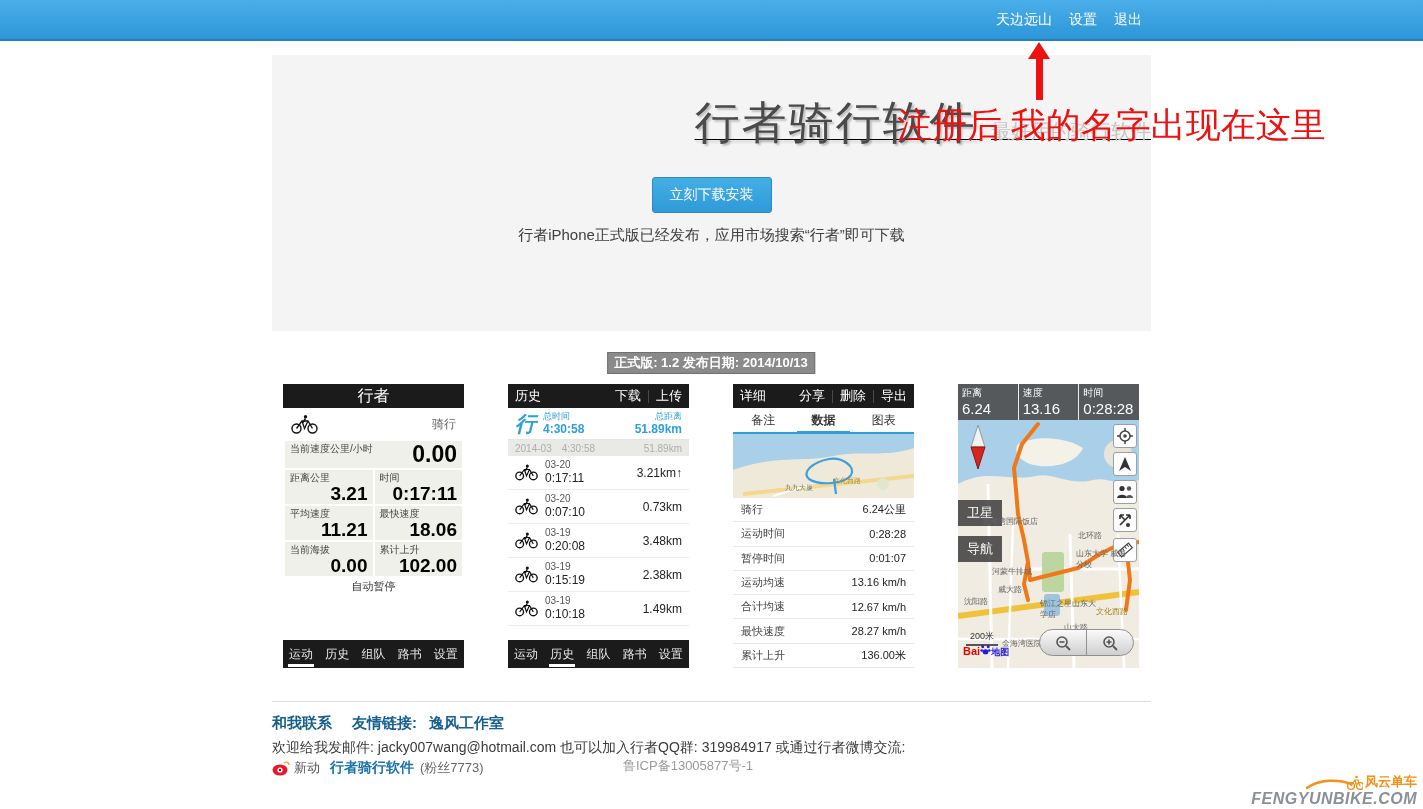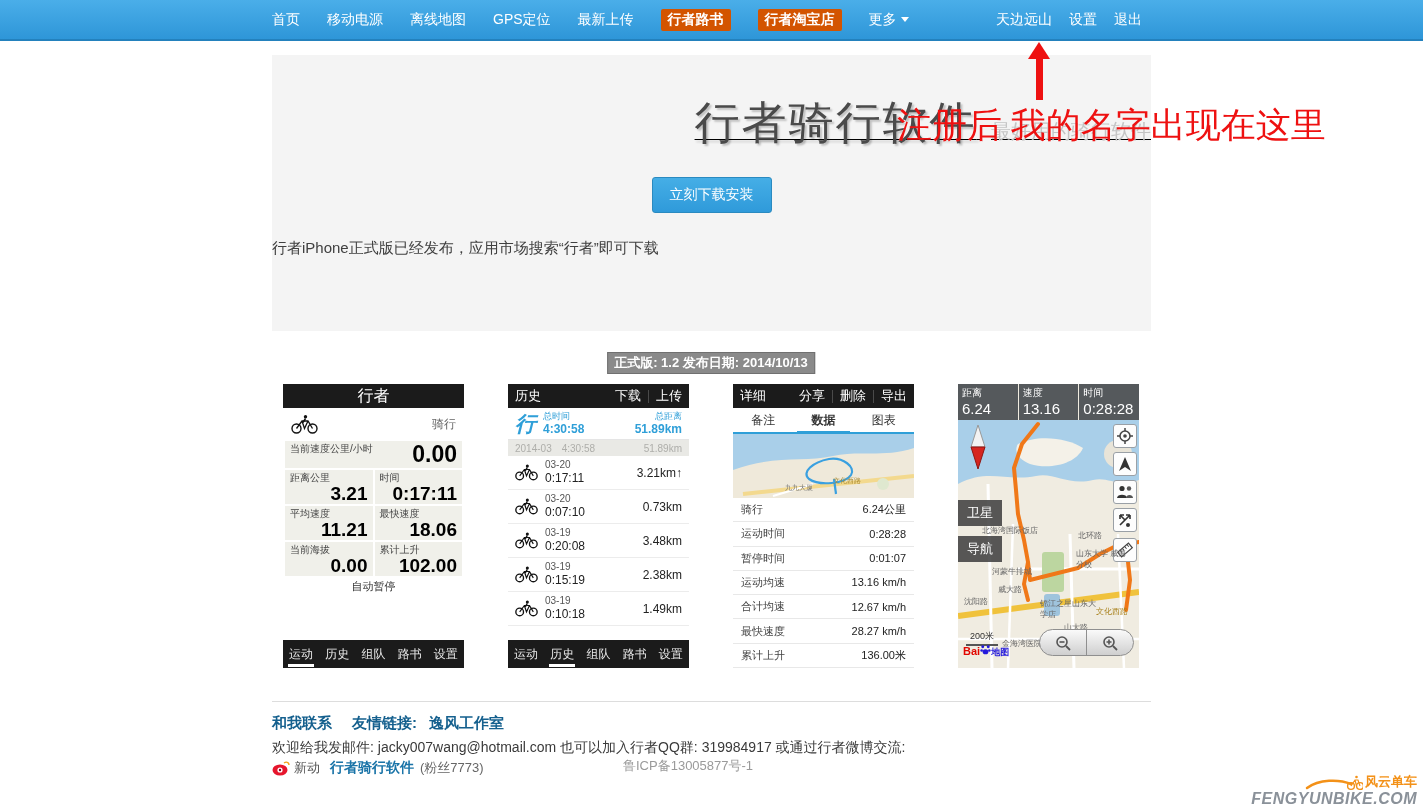--- a/index.html
+++ b/index.html
@@ -149,16 +149,6 @@
 <body>
 
 <nav class="topnav">
-  <div class="nav-left">
-    <a class="nav-link">首页</a>
-    <a class="nav-link">移动电源</a>
-    <a class="nav-link">离线地图</a>
-    <a class="nav-link">GPS定位</a>
-    <a class="nav-link">最新上传</a>
-    <a class="nav-link nav-badge">行者路书</a>
-    <a class="nav-link nav-badge">行者淘宝店</a>
-    <a class="nav-link"><span>更多</span><span class="caret"></span></a>
-  </div>
   <div class="nav-right">
     <a class="nav-link">天边远山</a>
     <a class="nav-link">设置</a>

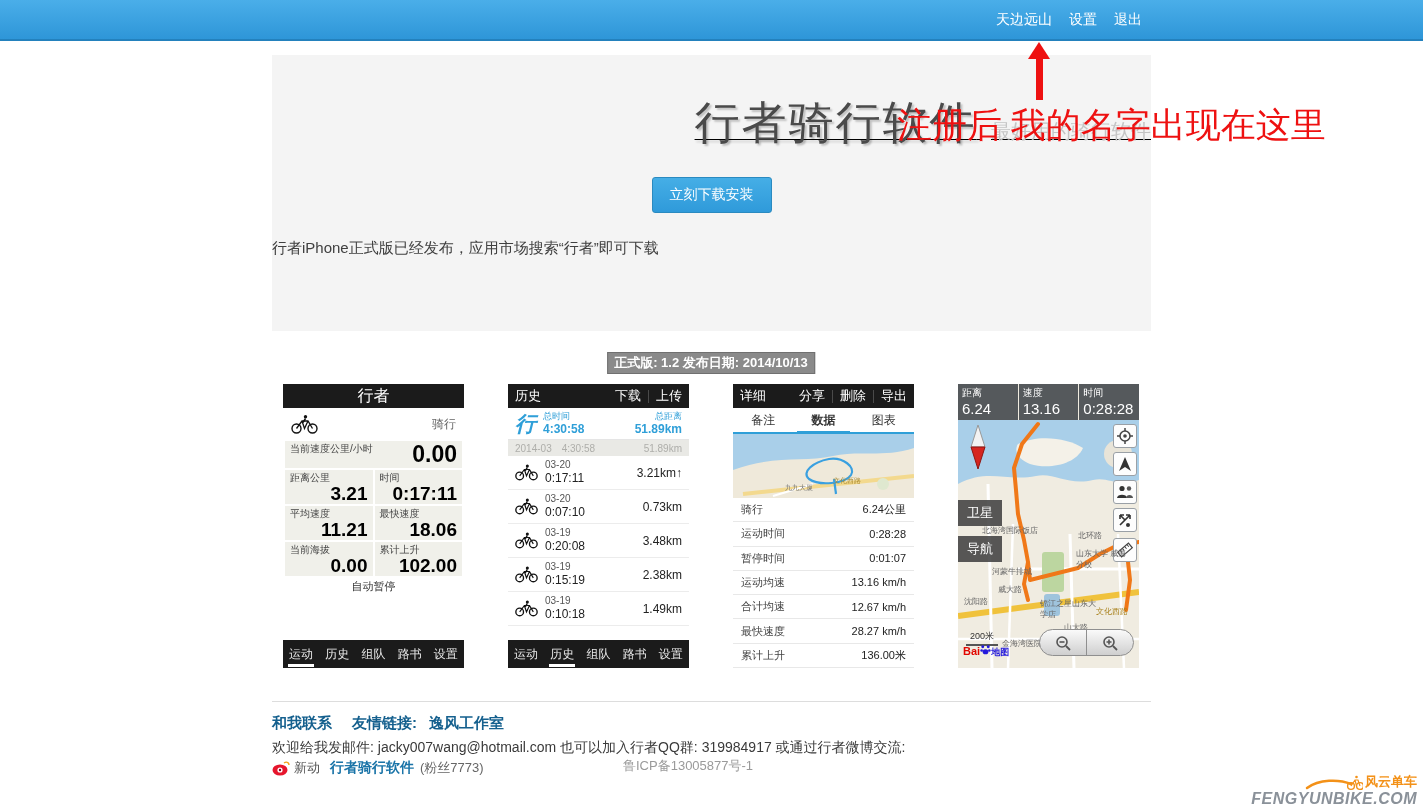--- a/index.html
+++ b/index.html
@@ -26,7 +26,7 @@
   .hero-features { text-align:center; margin-top:18px; color:#3795d0; font-size:16px; }
   .download-btn { display:block; margin:24px auto 0; background:linear-gradient(#45aee6,#2f9ada);
     border:1px solid #2a8ac0; border-radius:3px; color:#fff; font-size:14px; padding:8px 17px; cursor:pointer; }
-  .hero-note { margin-top:26px; color:#404040; font-size:15px; }
+  .hero-note { text-align:center; margin-top:13px; color:#404040; font-size:15px; }
 
   
   .annotation { position:absolute; left:897px; top:102px; font-family:"Liberation Serif", serif;

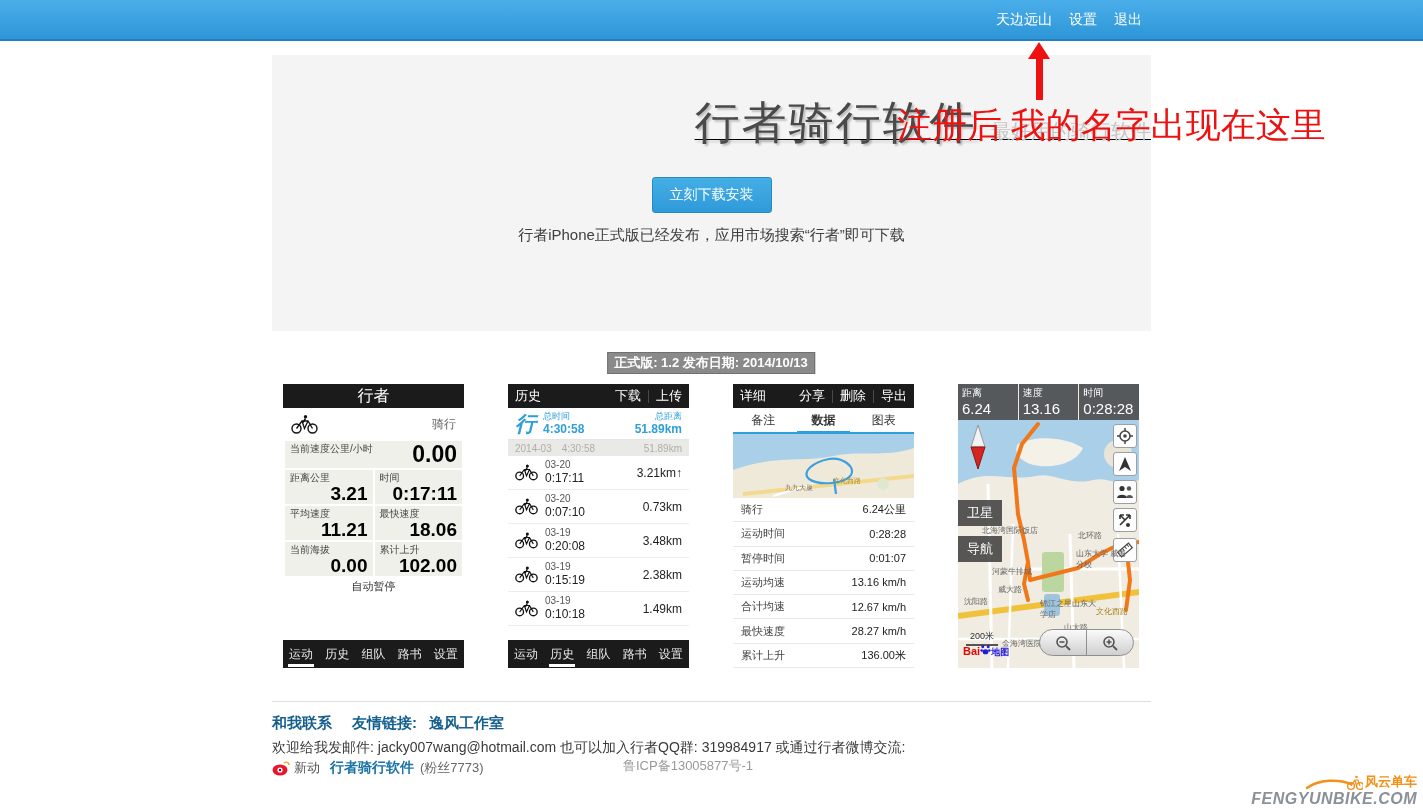--- a/index.html
+++ b/index.html
@@ -488,7 +488,7 @@
   <div class="p4-darkbtn" style="top:116px;">卫星</div>
   <div class="p4-darkbtn" style="top:152px;">导航</div>
 
-  <span class="p4-label" style="left:24px; top:141px;">北海湾国际饭店</span>
+  <span class="p4-label" style="left:24px; top:132px;">北海湾国际饭店</span>
   <span class="p4-label" style="left:120px; top:146px;">北环路</span>
   <span class="p4-label" style="left:118px; top:164px; width:56px; white-space:normal;">山东大学 威海分校</span>
   <span class="p4-label" style="left:34px; top:182px;">河蒙牛排城</span>

